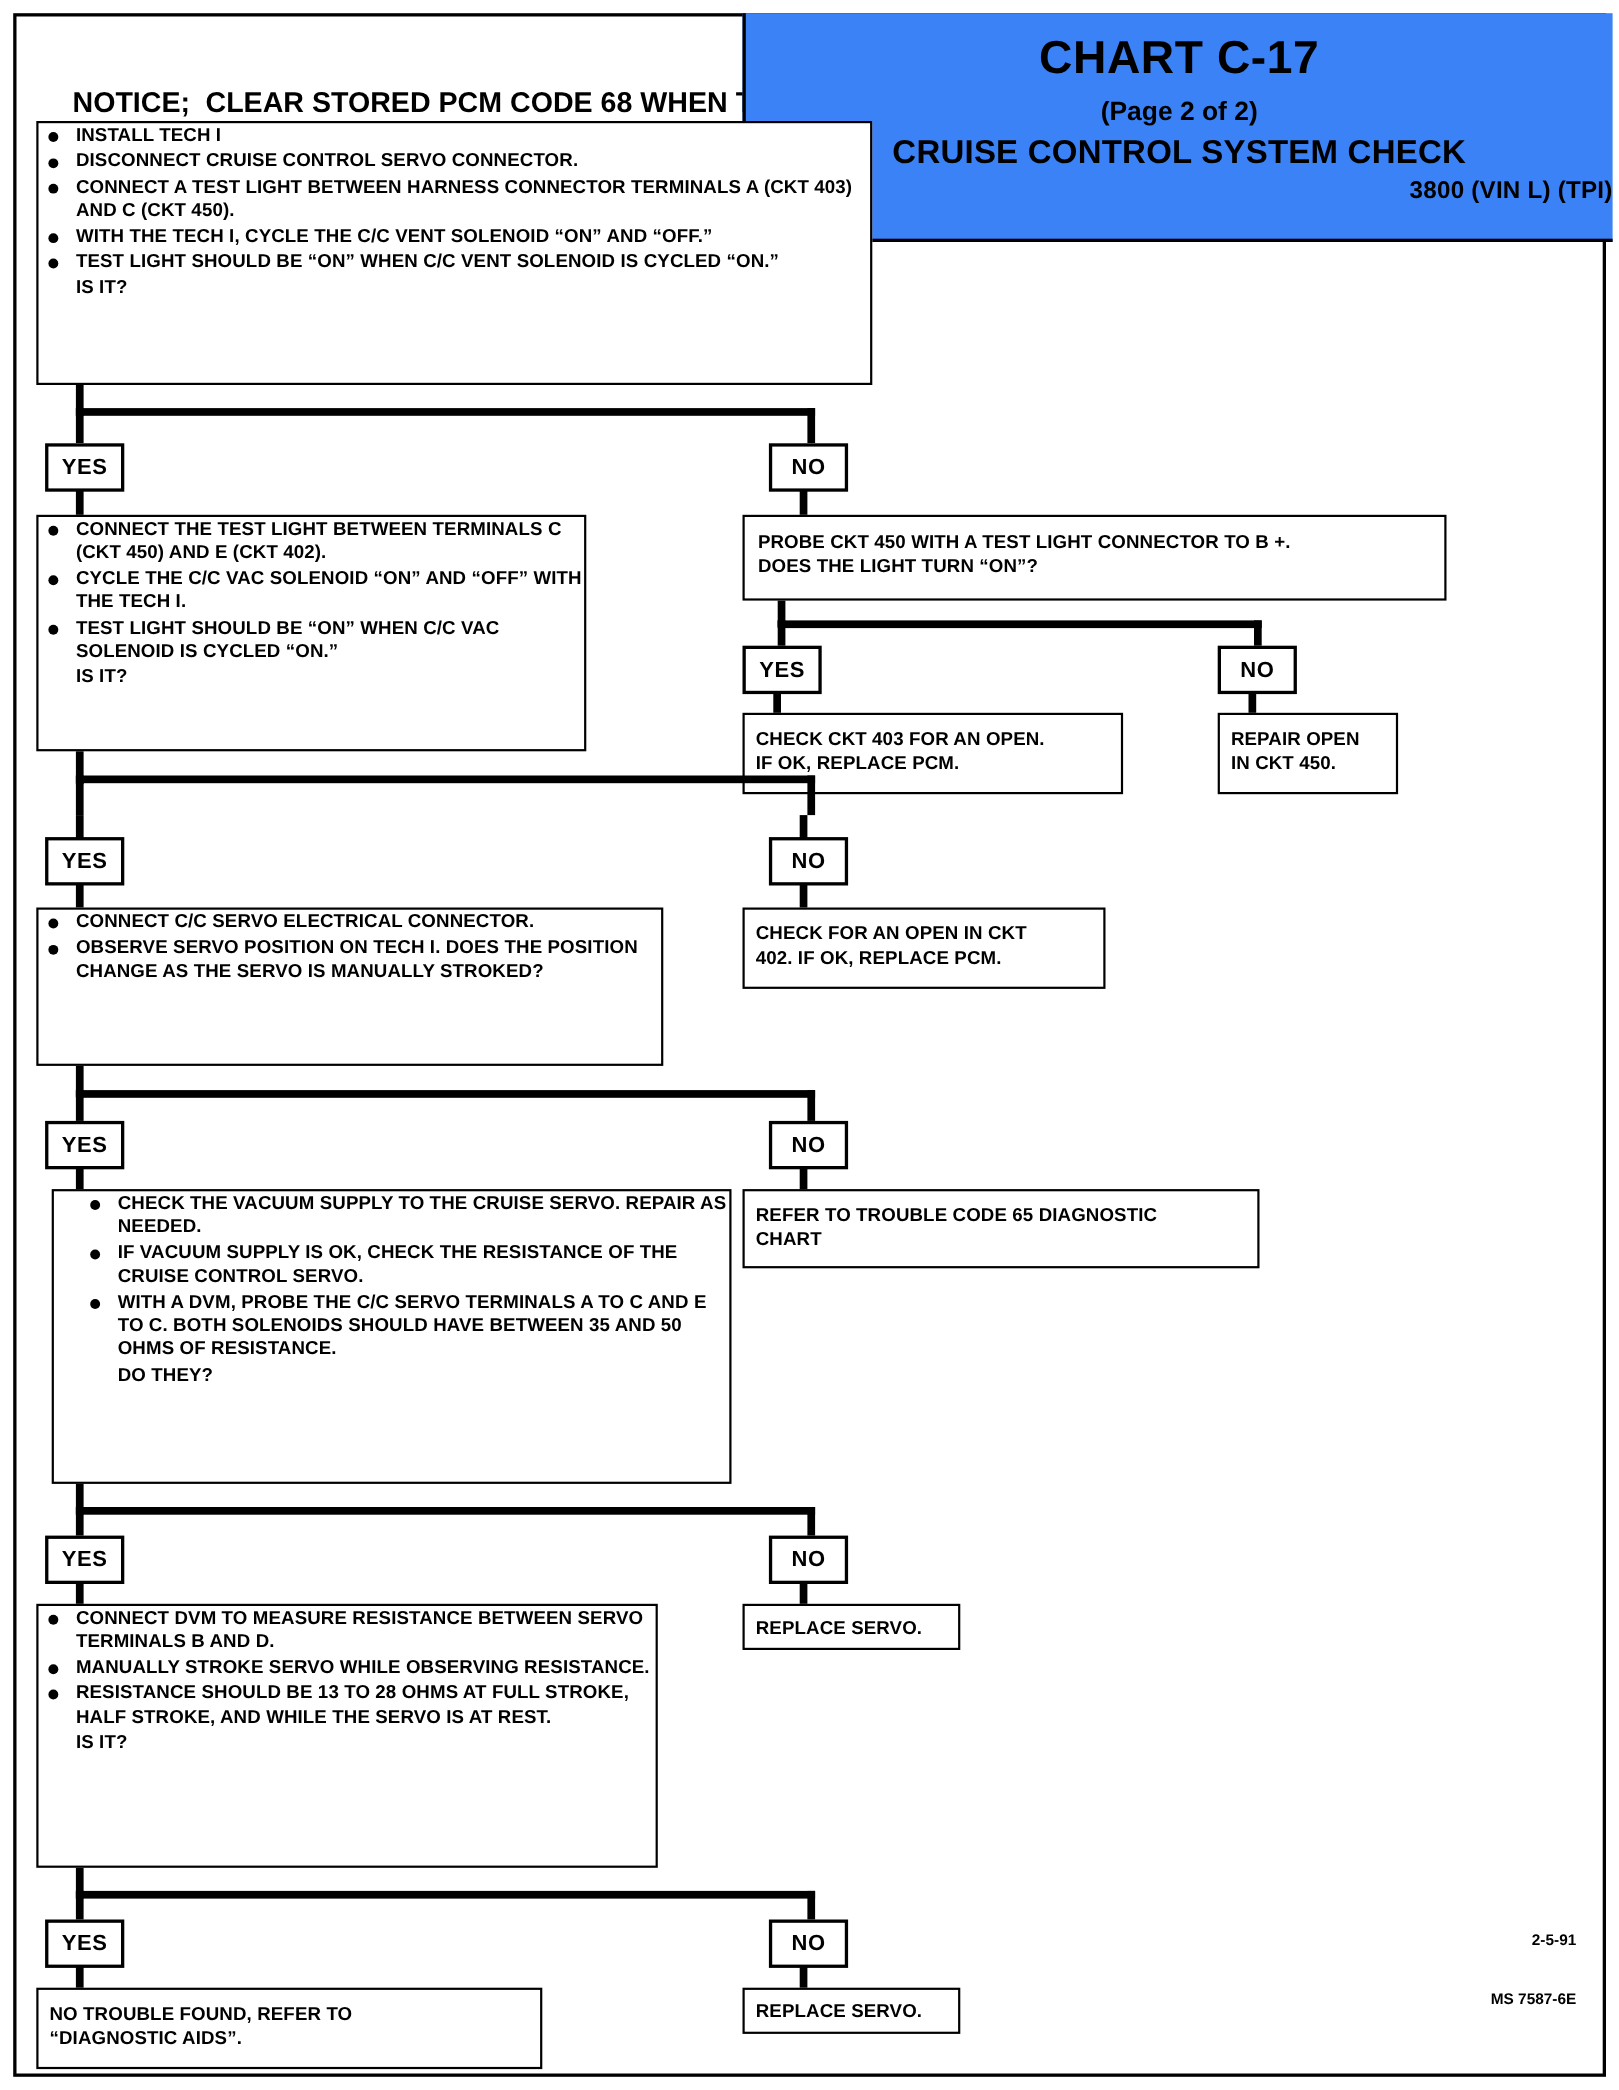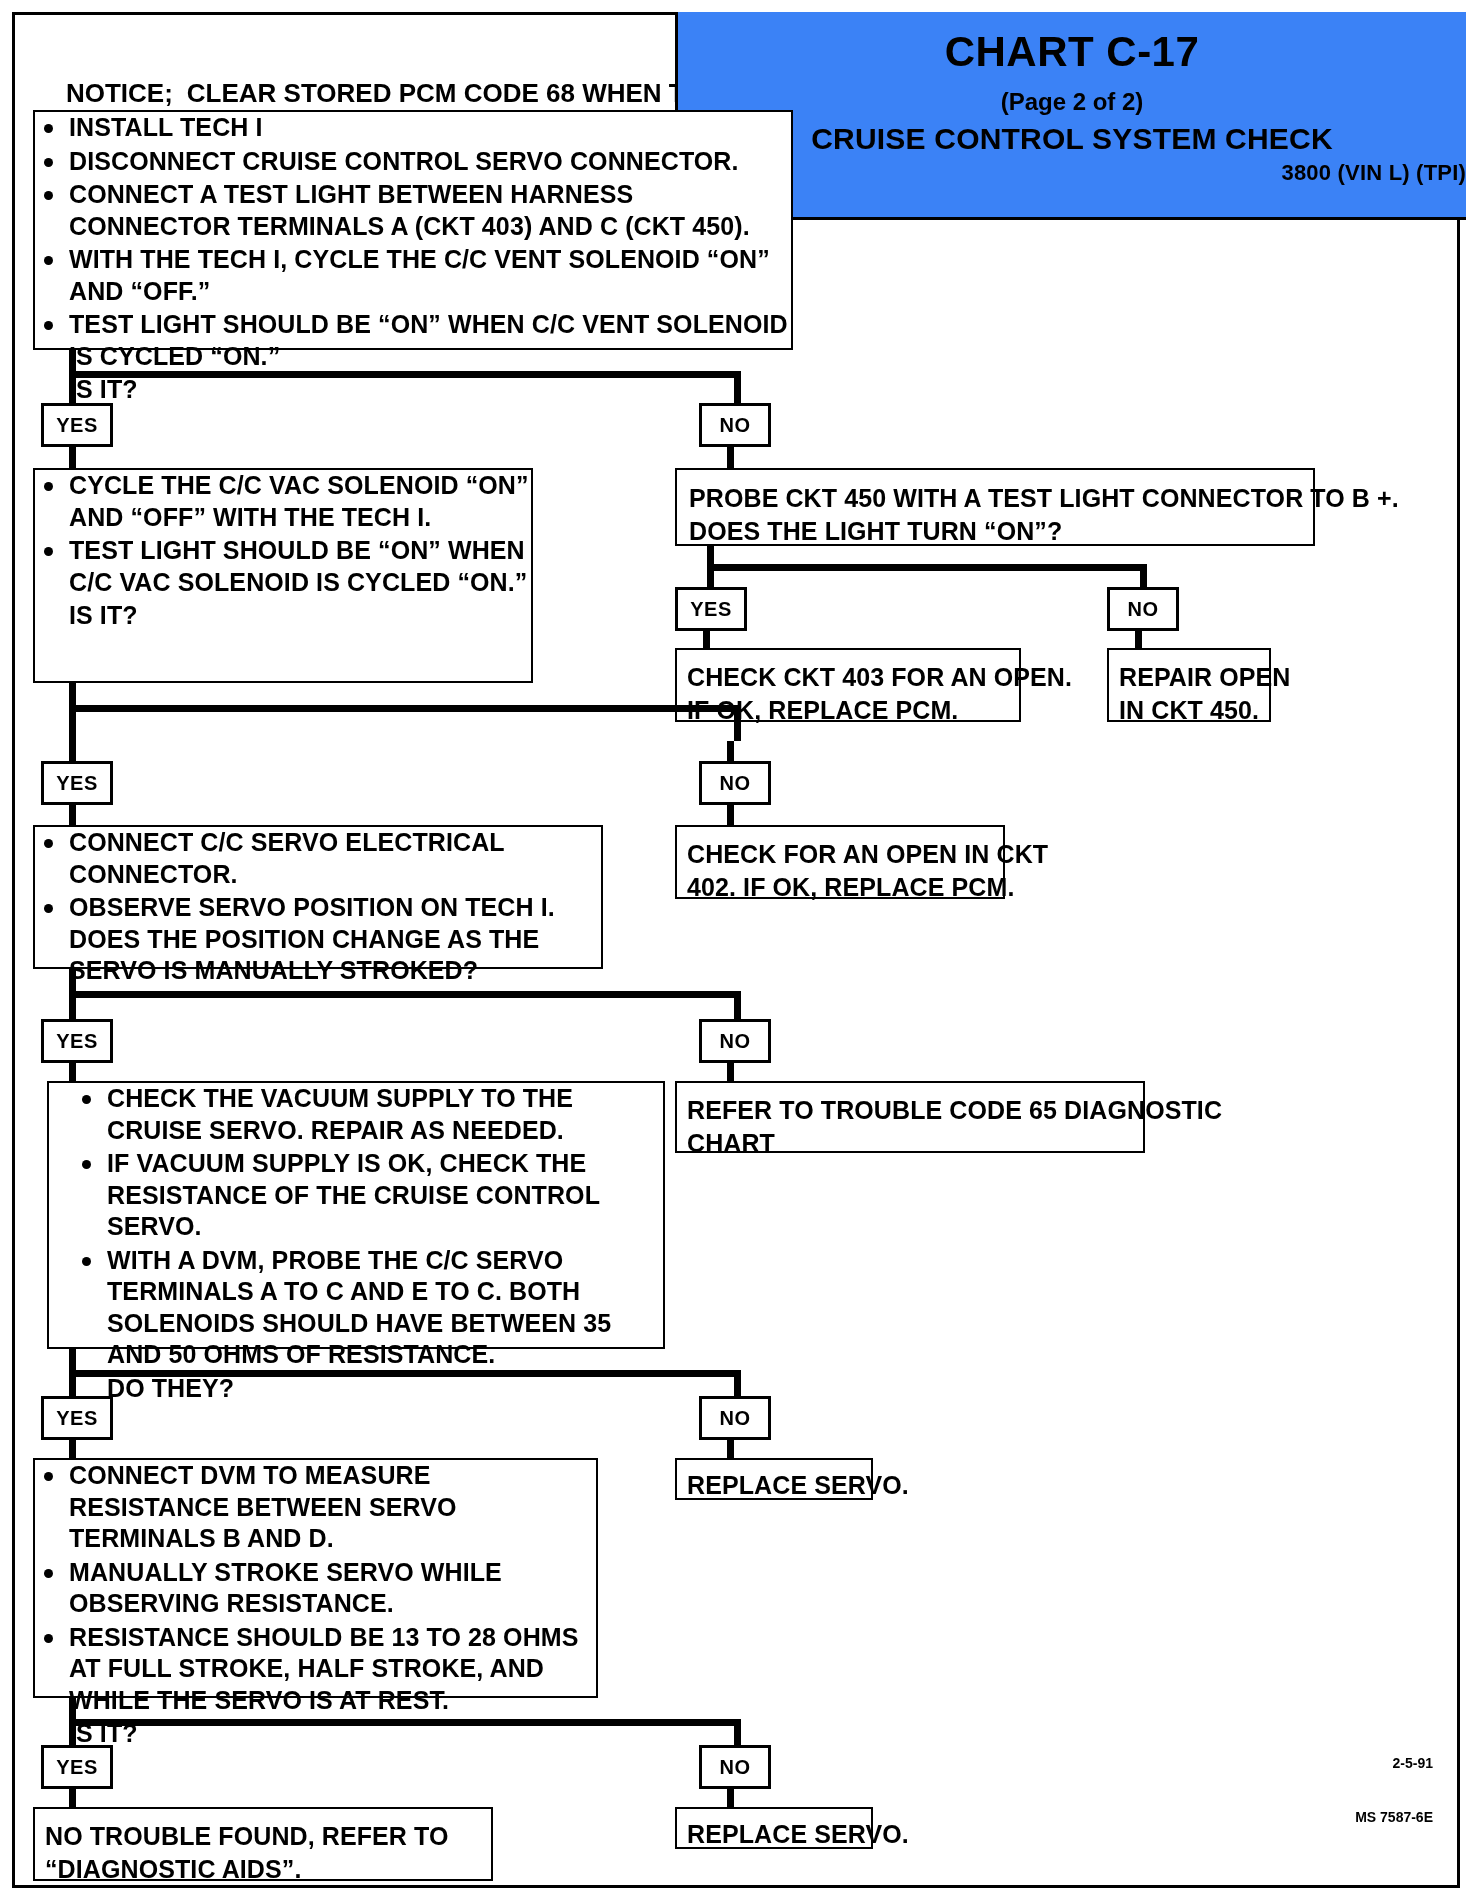--- a/index.html
+++ b/index.html
@@ -37,7 +37,7 @@
   }
   ul.bl li.nob{padding-left:34px;}
   ul.bl li.nob::before{display:none;}
-  .bodytxt{font-size:25px;line-height:1.3;font-weight:bold;}
+  .bodytxt{font-size:17px;line-height:1.3;font-weight:bold;}
   .pad{padding:12px 10px 8px 6px;}
   
   .titlebox{

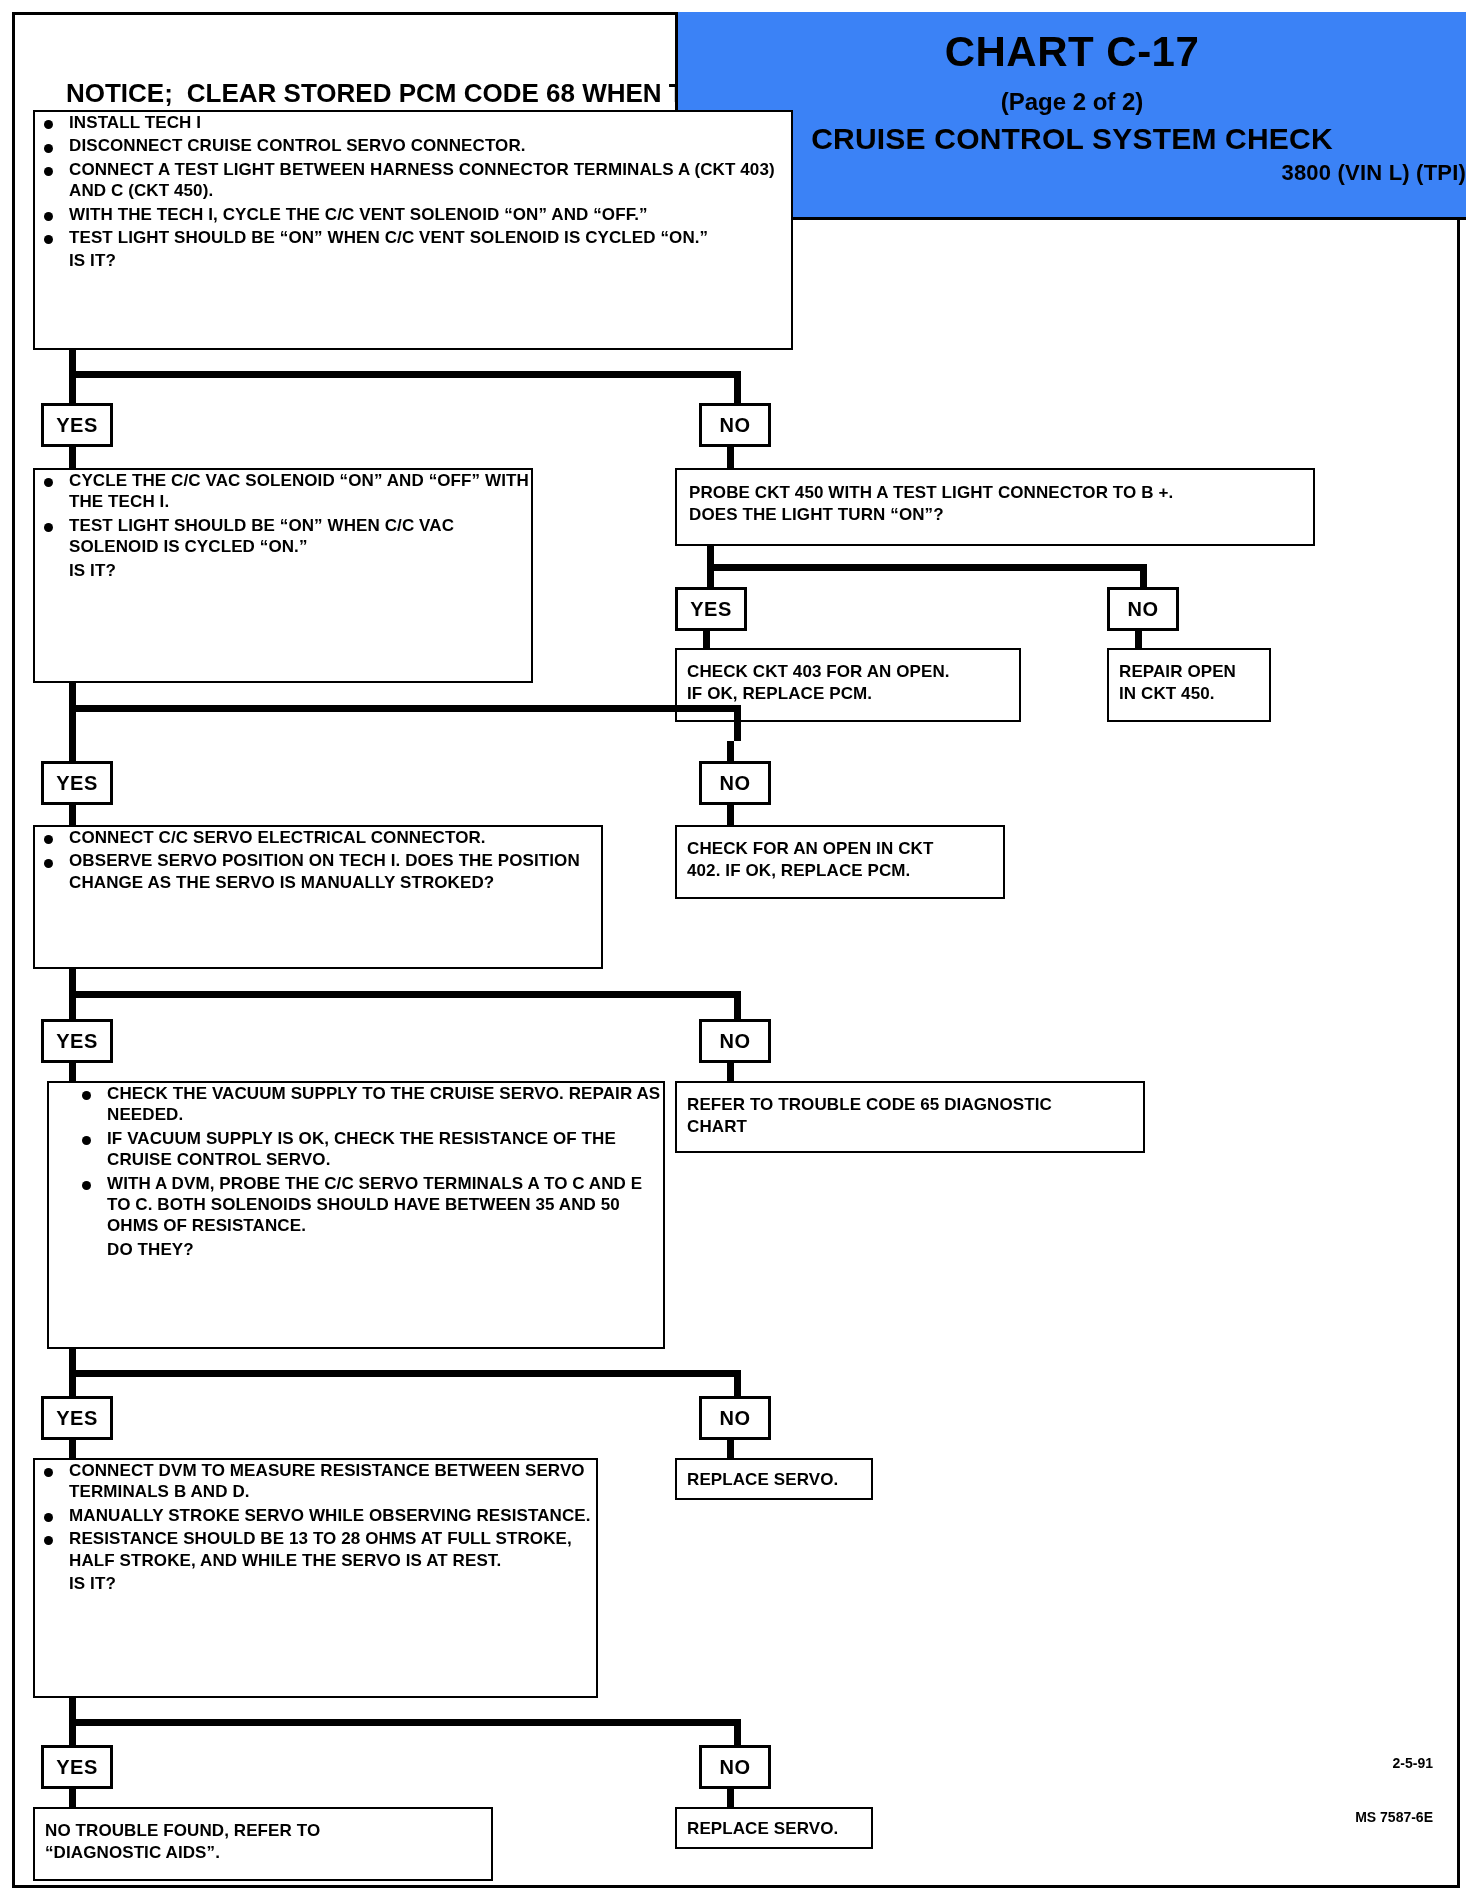--- a/index.html
+++ b/index.html
@@ -97,6 +97,8 @@
 
   <div class="box" style="left:18px;top:453px;width:500px;height:215px;">
     <ul class="bl bodytxt pad">
+      <li>CONNECT THE TEST LIGHT BETWEEN
+TERMINALS C (CKT 450) AND E (CKT 402).</li>
       <li>CYCLE THE C/C VAC SOLENOID “ON”
 AND “OFF” WITH THE TECH I.</li>
       <li>TEST LIGHT SHOULD BE “ON” WHEN C/C

